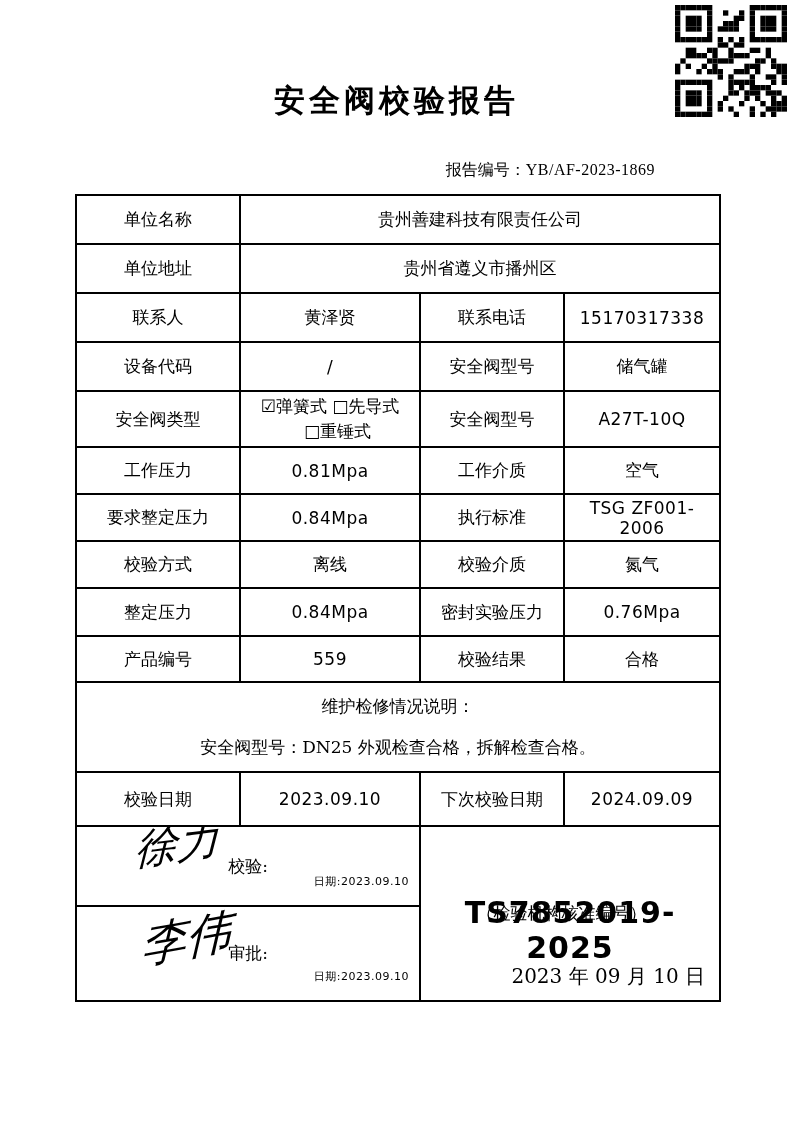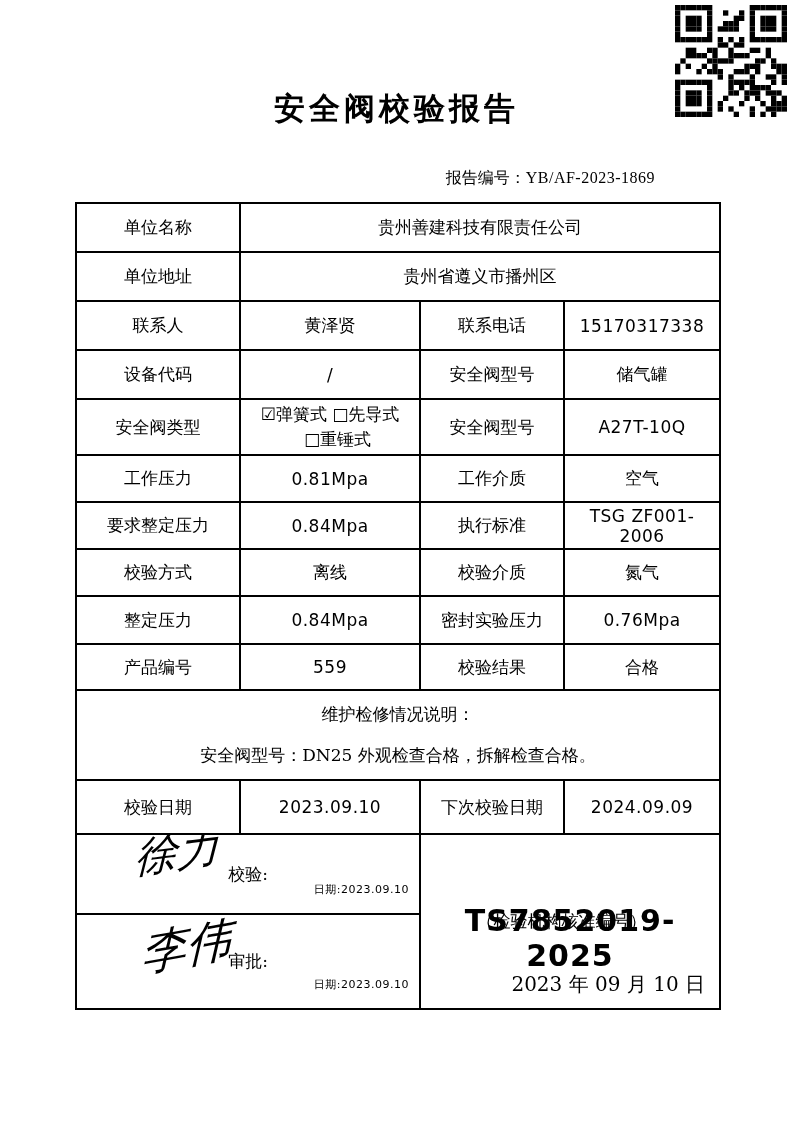--- a/index.html
+++ b/index.html
@@ -9,7 +9,7 @@
     overflow:hidden;
   }
   .page-title{
-    margin:16px;padding-top:72px;text-align:center;
+    margin:8px;padding-top:72px;text-align:center;
     font-size:31px;font-weight:bold;letter-spacing:4px;
   }
   .report-line{

